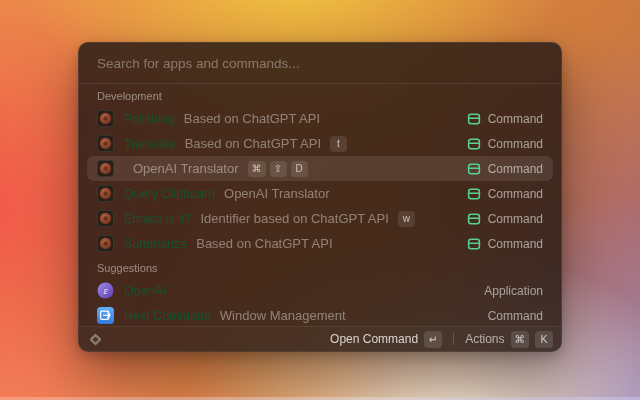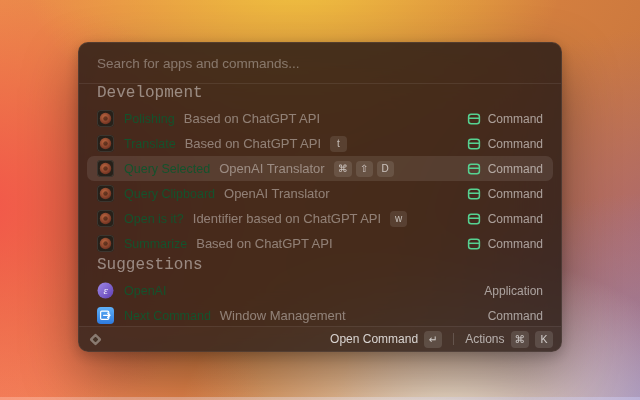--- a/index.html
+++ b/index.html
@@ -45,7 +45,7 @@
 
   .section-header{
     height:22px; display:flex; align-items:flex-end; padding:0 10px 4px;
-    font-size:16px; font-weight:500; color:rgba(255,255,255,0.45);font-family:Liberation Mono, monospace;
+    font-size:11px; font-weight:500; color:rgba(255,255,255,0.45);
   }
 
   .row{

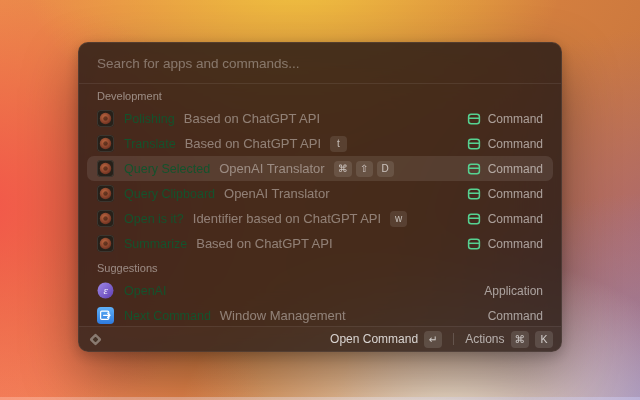--- a/index.html
+++ b/index.html
@@ -167,7 +167,6 @@
       <circle cx="8.5" cy="8.5" r="2.2" fill="rgba(40,18,10,0.55)"></circle>
     </svg>
         </span>
-        <span class="title">Query Selected</span>
         <span class="subtitle">OpenAI Translator</span>
         <span class="keys">
           <span class="key">⌘</span>

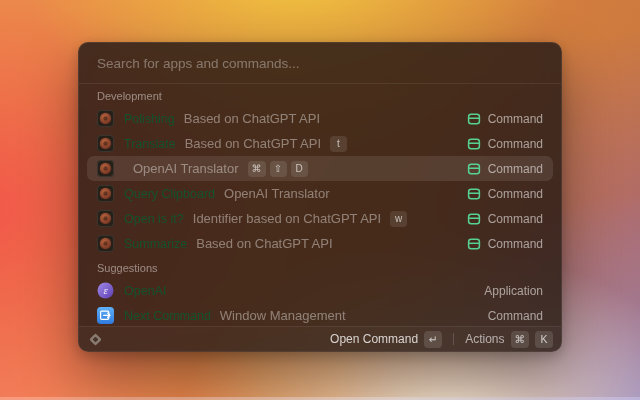--- a/index.html
+++ b/index.html
@@ -213,7 +213,7 @@
       <circle cx="8.5" cy="8.5" r="2.2" fill="rgba(40,18,10,0.55)"></circle>
     </svg>
         </span>
-        <span class="title">Open is it?</span>
+        <span class="title">Emacs is it?</span>
         <span class="subtitle">Identifier based on ChatGPT API</span>
         <span class="keys">
           <span class="key">w</span>

